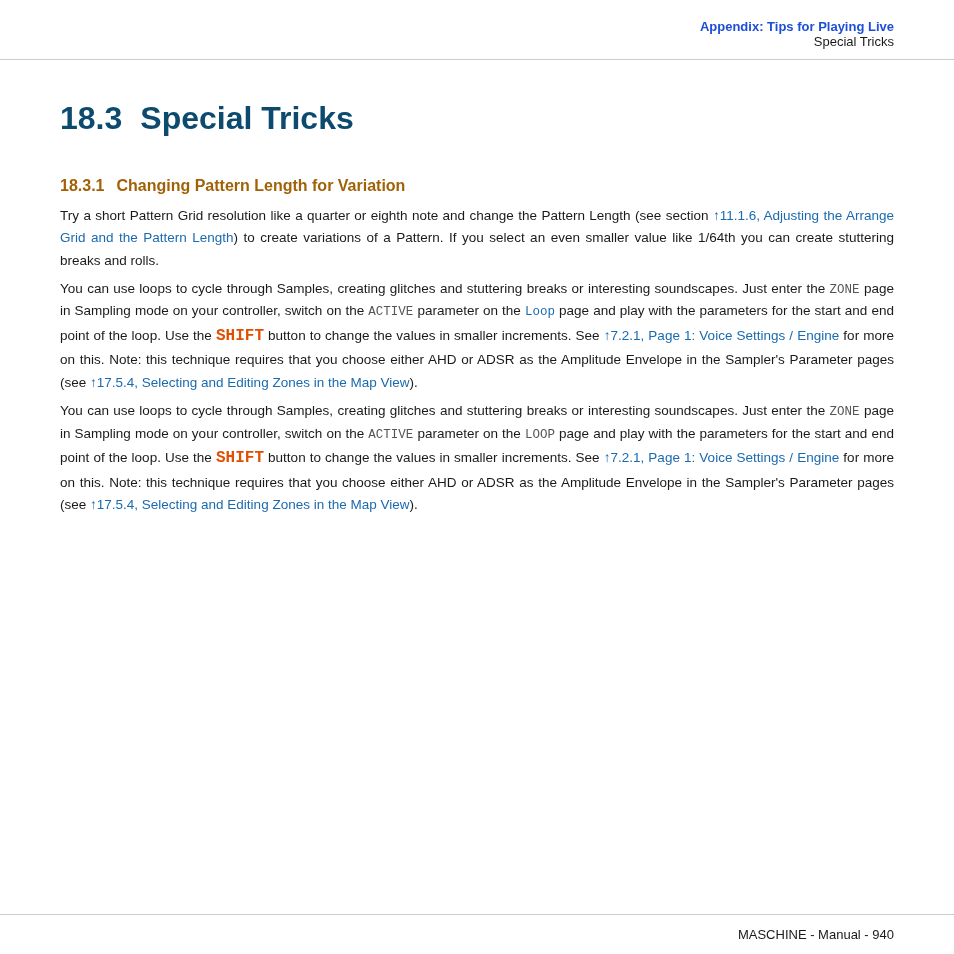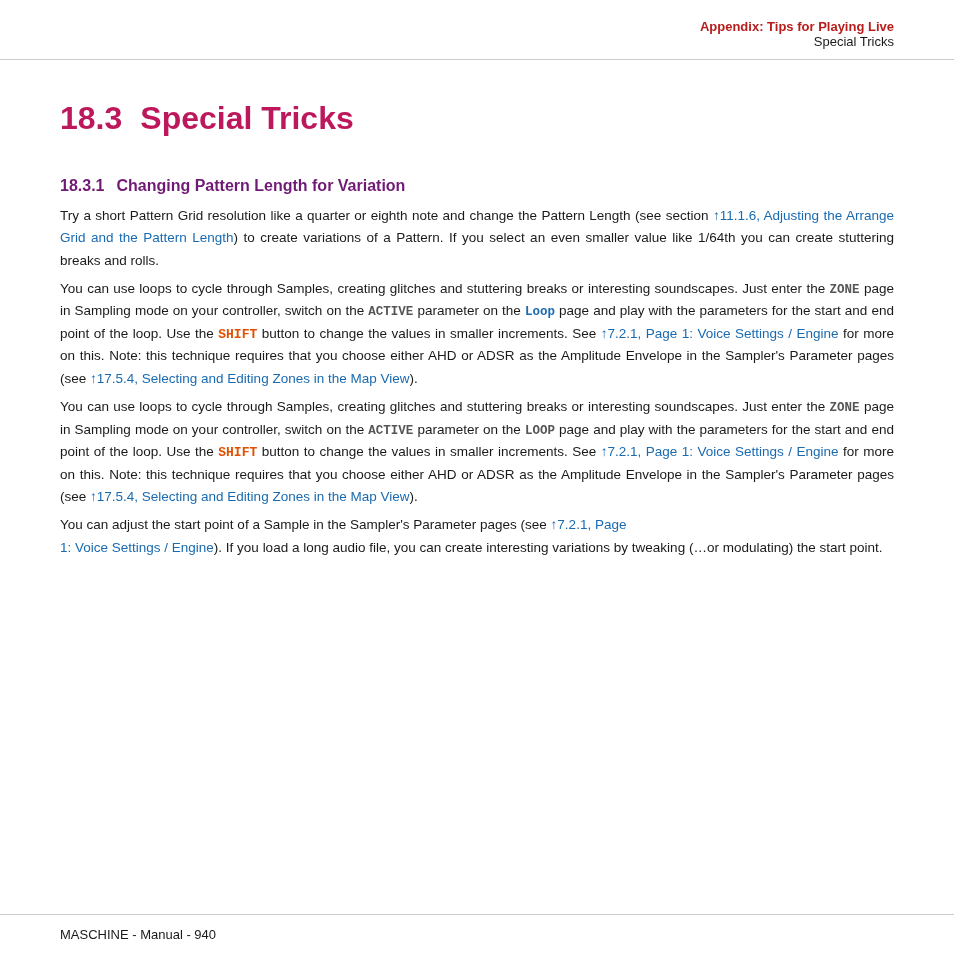--- a/index.html
+++ b/index.html
@@ -38,7 +38,7 @@
     .header-title-bold {
       font-weight: bold;
       font-size: 13px;
-      color: #b91c1c;
+      color: #1d4ed8;
     }
 
     .header-subtitle {

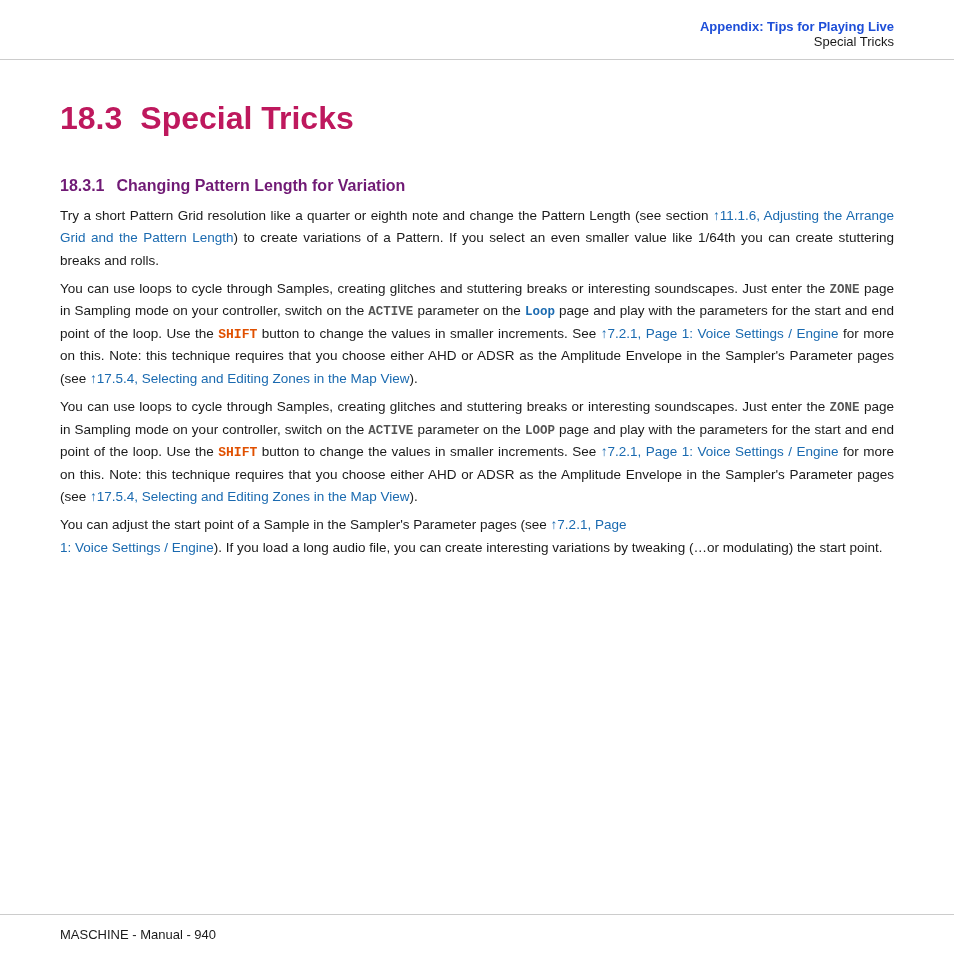--- a/index.html
+++ b/index.html
@@ -56,7 +56,7 @@
     .section-main-title {
       font-size: 32px;
       font-weight: bold;
-      color: #be185d;
+      color: #0c4a6e;
       margin-bottom: 40px;
       margin-top: 10px;
     }

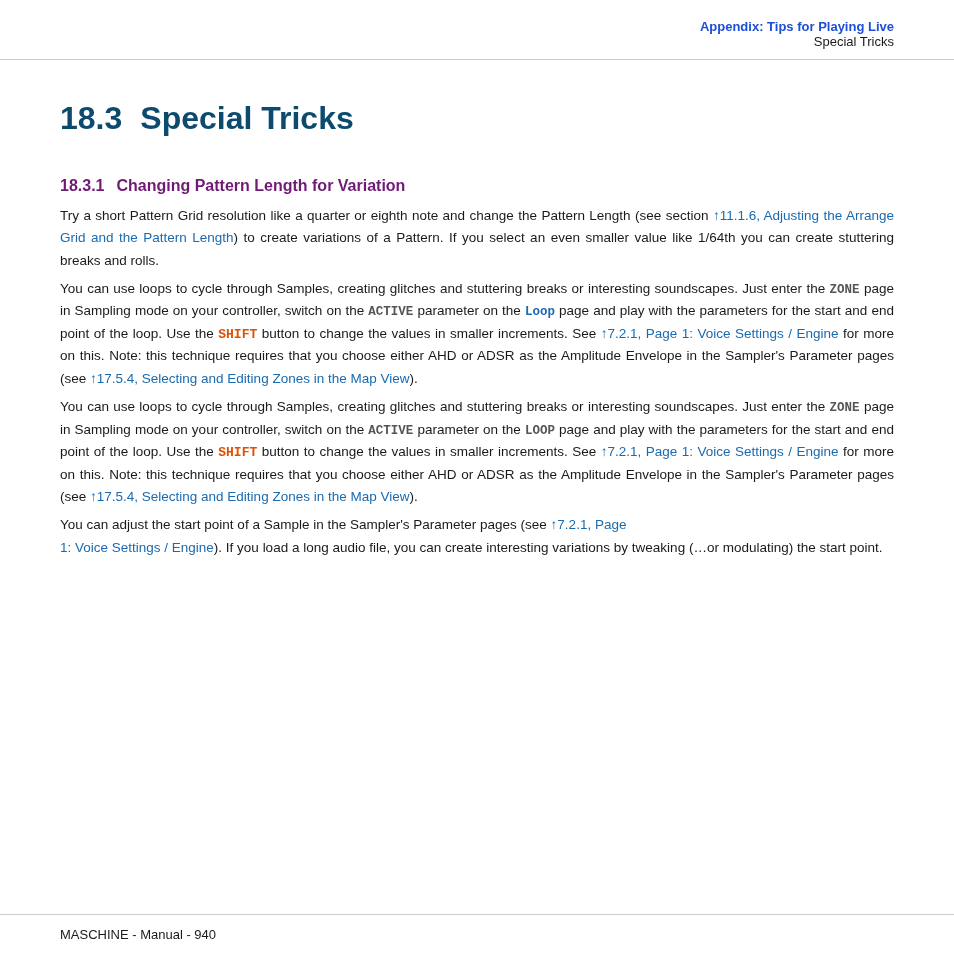--- a/index.html
+++ b/index.html
@@ -69,7 +69,7 @@
     .subsection-heading {
       font-size: 16px;
       font-weight: bold;
-      color: #701a75;
+      color: #a16207;
       margin-bottom: 10px;
       margin-top: 28px;
     }

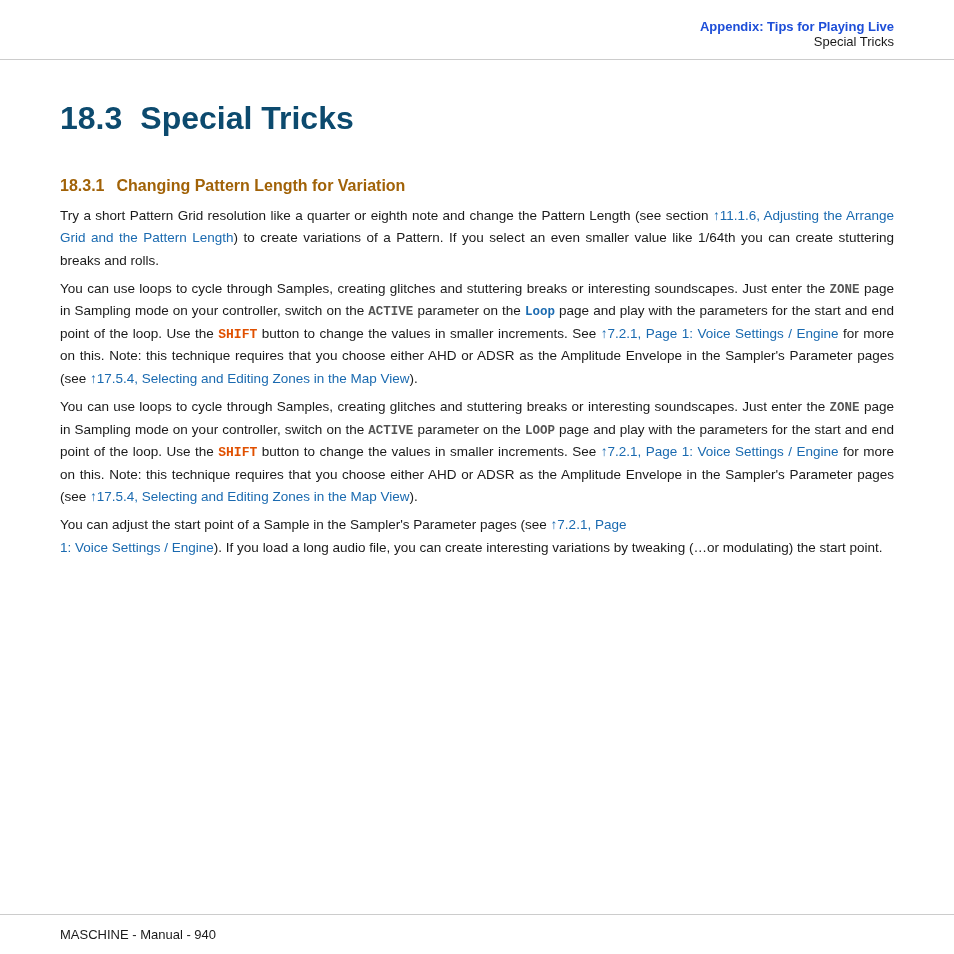--- a/index.html
+++ b/index.html
@@ -93,7 +93,6 @@
       font-size: 12.5px;
       color: #555555;
       background: none;
-      font-weight: bold;
     }
 
     

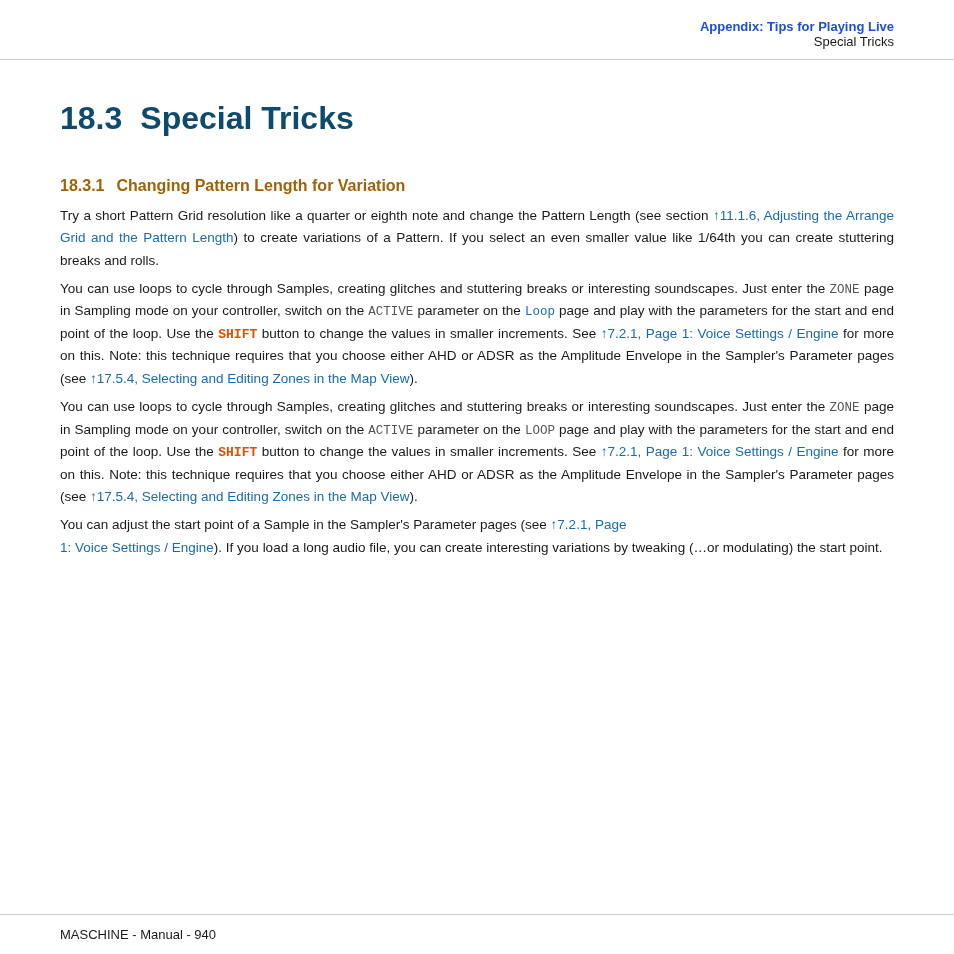--- a/index.html
+++ b/index.html
@@ -104,7 +104,7 @@
     
     .shift-btn {
       font-family: "Courier New", Courier, monospace;
-      font-size: 13px;
+      font-size: 16px;
       color: #e05000;
       font-weight: bold;
       background: none;

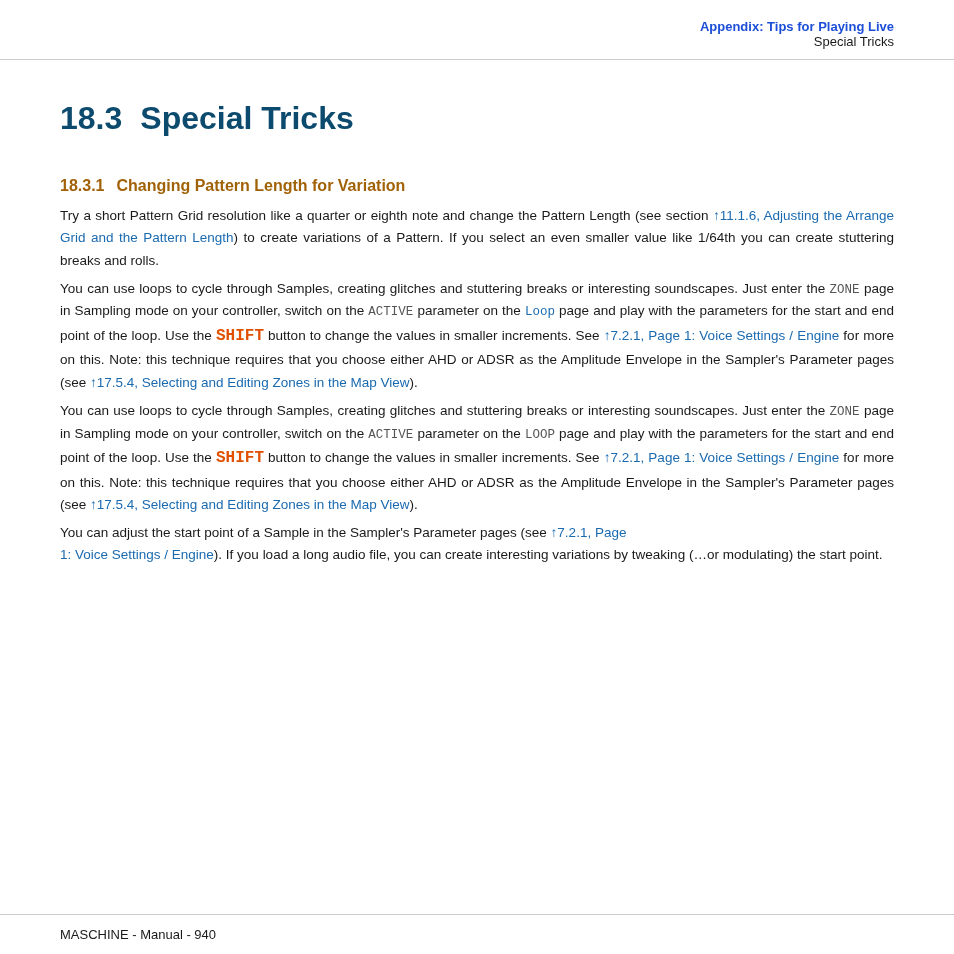--- a/index.html
+++ b/index.html
@@ -171,9 +171,6 @@
     </div>
 
     <div>
-      <p class="body-text">
-        You can adjust the start point of a Sample in the Sampler's Parameter pages (see <a class="link-blue">↑7.2.1, Page<br>1: Voice Settings / Engine</a>). If you load a long audio file, you can create interesting variations by tweaking (…or modulating) the start point.
-      </p>
     </div>
 
   </div>

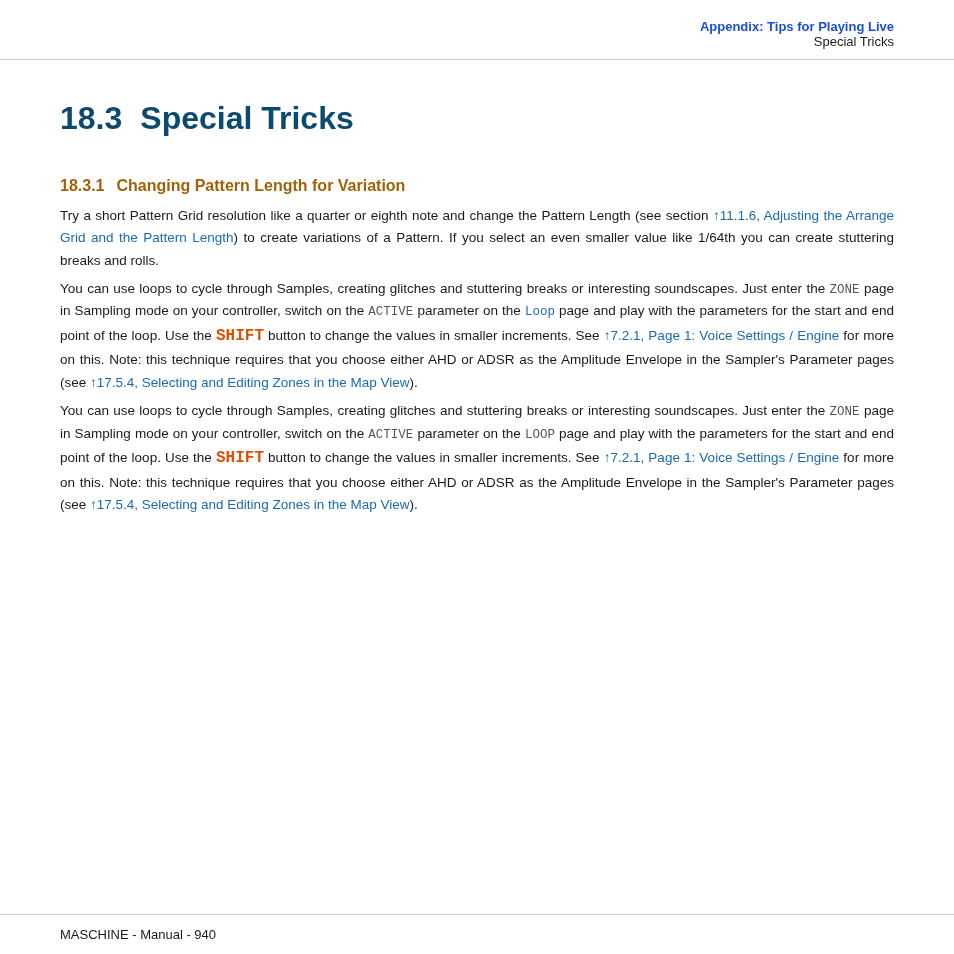--- a/index.html
+++ b/index.html
@@ -119,7 +119,7 @@
       border-top: 1px solid #cccccc;
       padding: 12px 60px;
       display: flex;
-      justify-content: flex-start;
+      justify-content: flex-end;
       align-items: center;
     }
 

